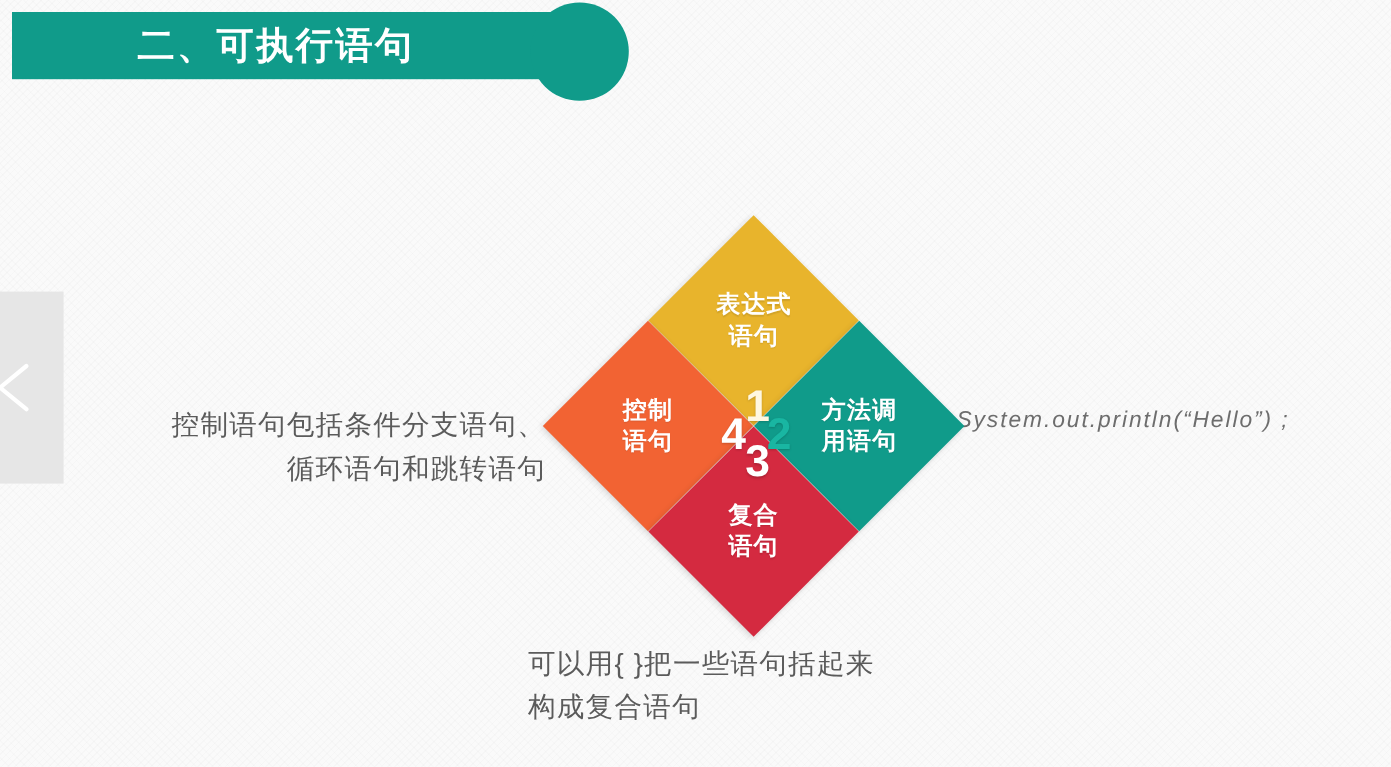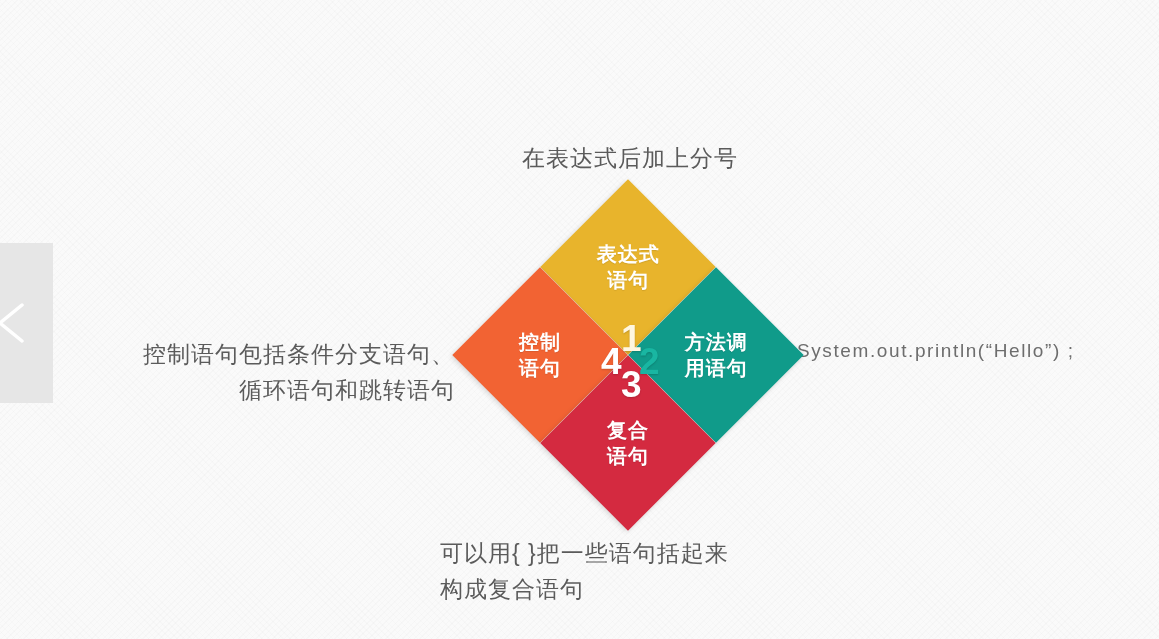--- a/index.html
+++ b/index.html
@@ -193,6 +193,11 @@
 
 <div id="slide">
 
+  <div id="header-banner">
+    <div id="header-bar"></div>
+    <div id="header-knob"></div>
+    <div id="header-title">二、可执行语句</div>
+  </div>
 
   <div id="nav-prev">
     <svg id="nav-prev-icon" viewBox="0 0 40 48">

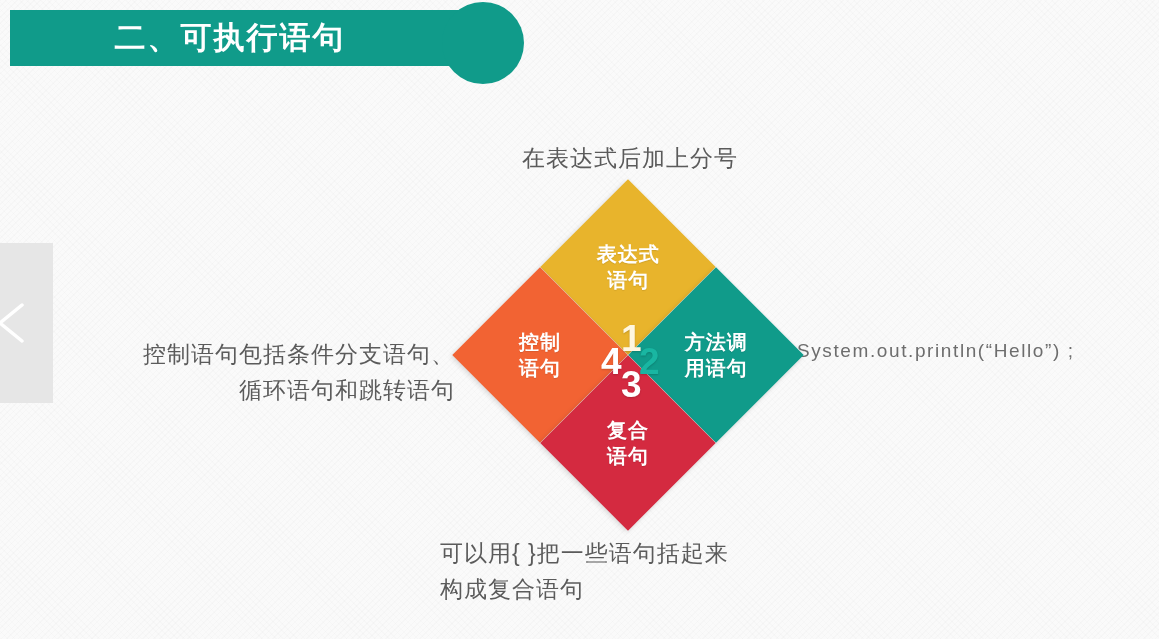--- a/index.html
+++ b/index.html
@@ -205,7 +205,6 @@
     </svg>
   </div>
 
-  <div class="annot" id="annot-top">在表达式后加上分号</div>
 
   <div class="annot" id="annot-left">控制语句包括条件分支语句、
 循环语句和跳转语句</div>

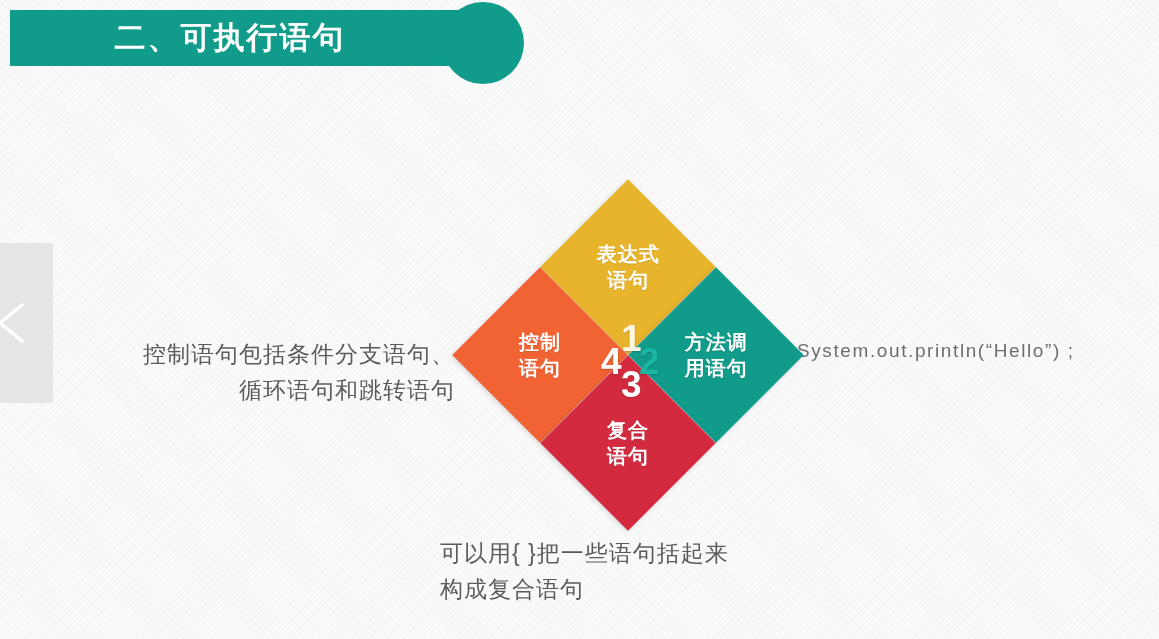--- a/index.html
+++ b/index.html
@@ -134,6 +134,7 @@
     letter-spacing: 1.6px;
     white-space: nowrap;
     font-family: "Liberation Sans", "DejaVu Sans", sans-serif;
+    font-style: italic;
   }
 
   

